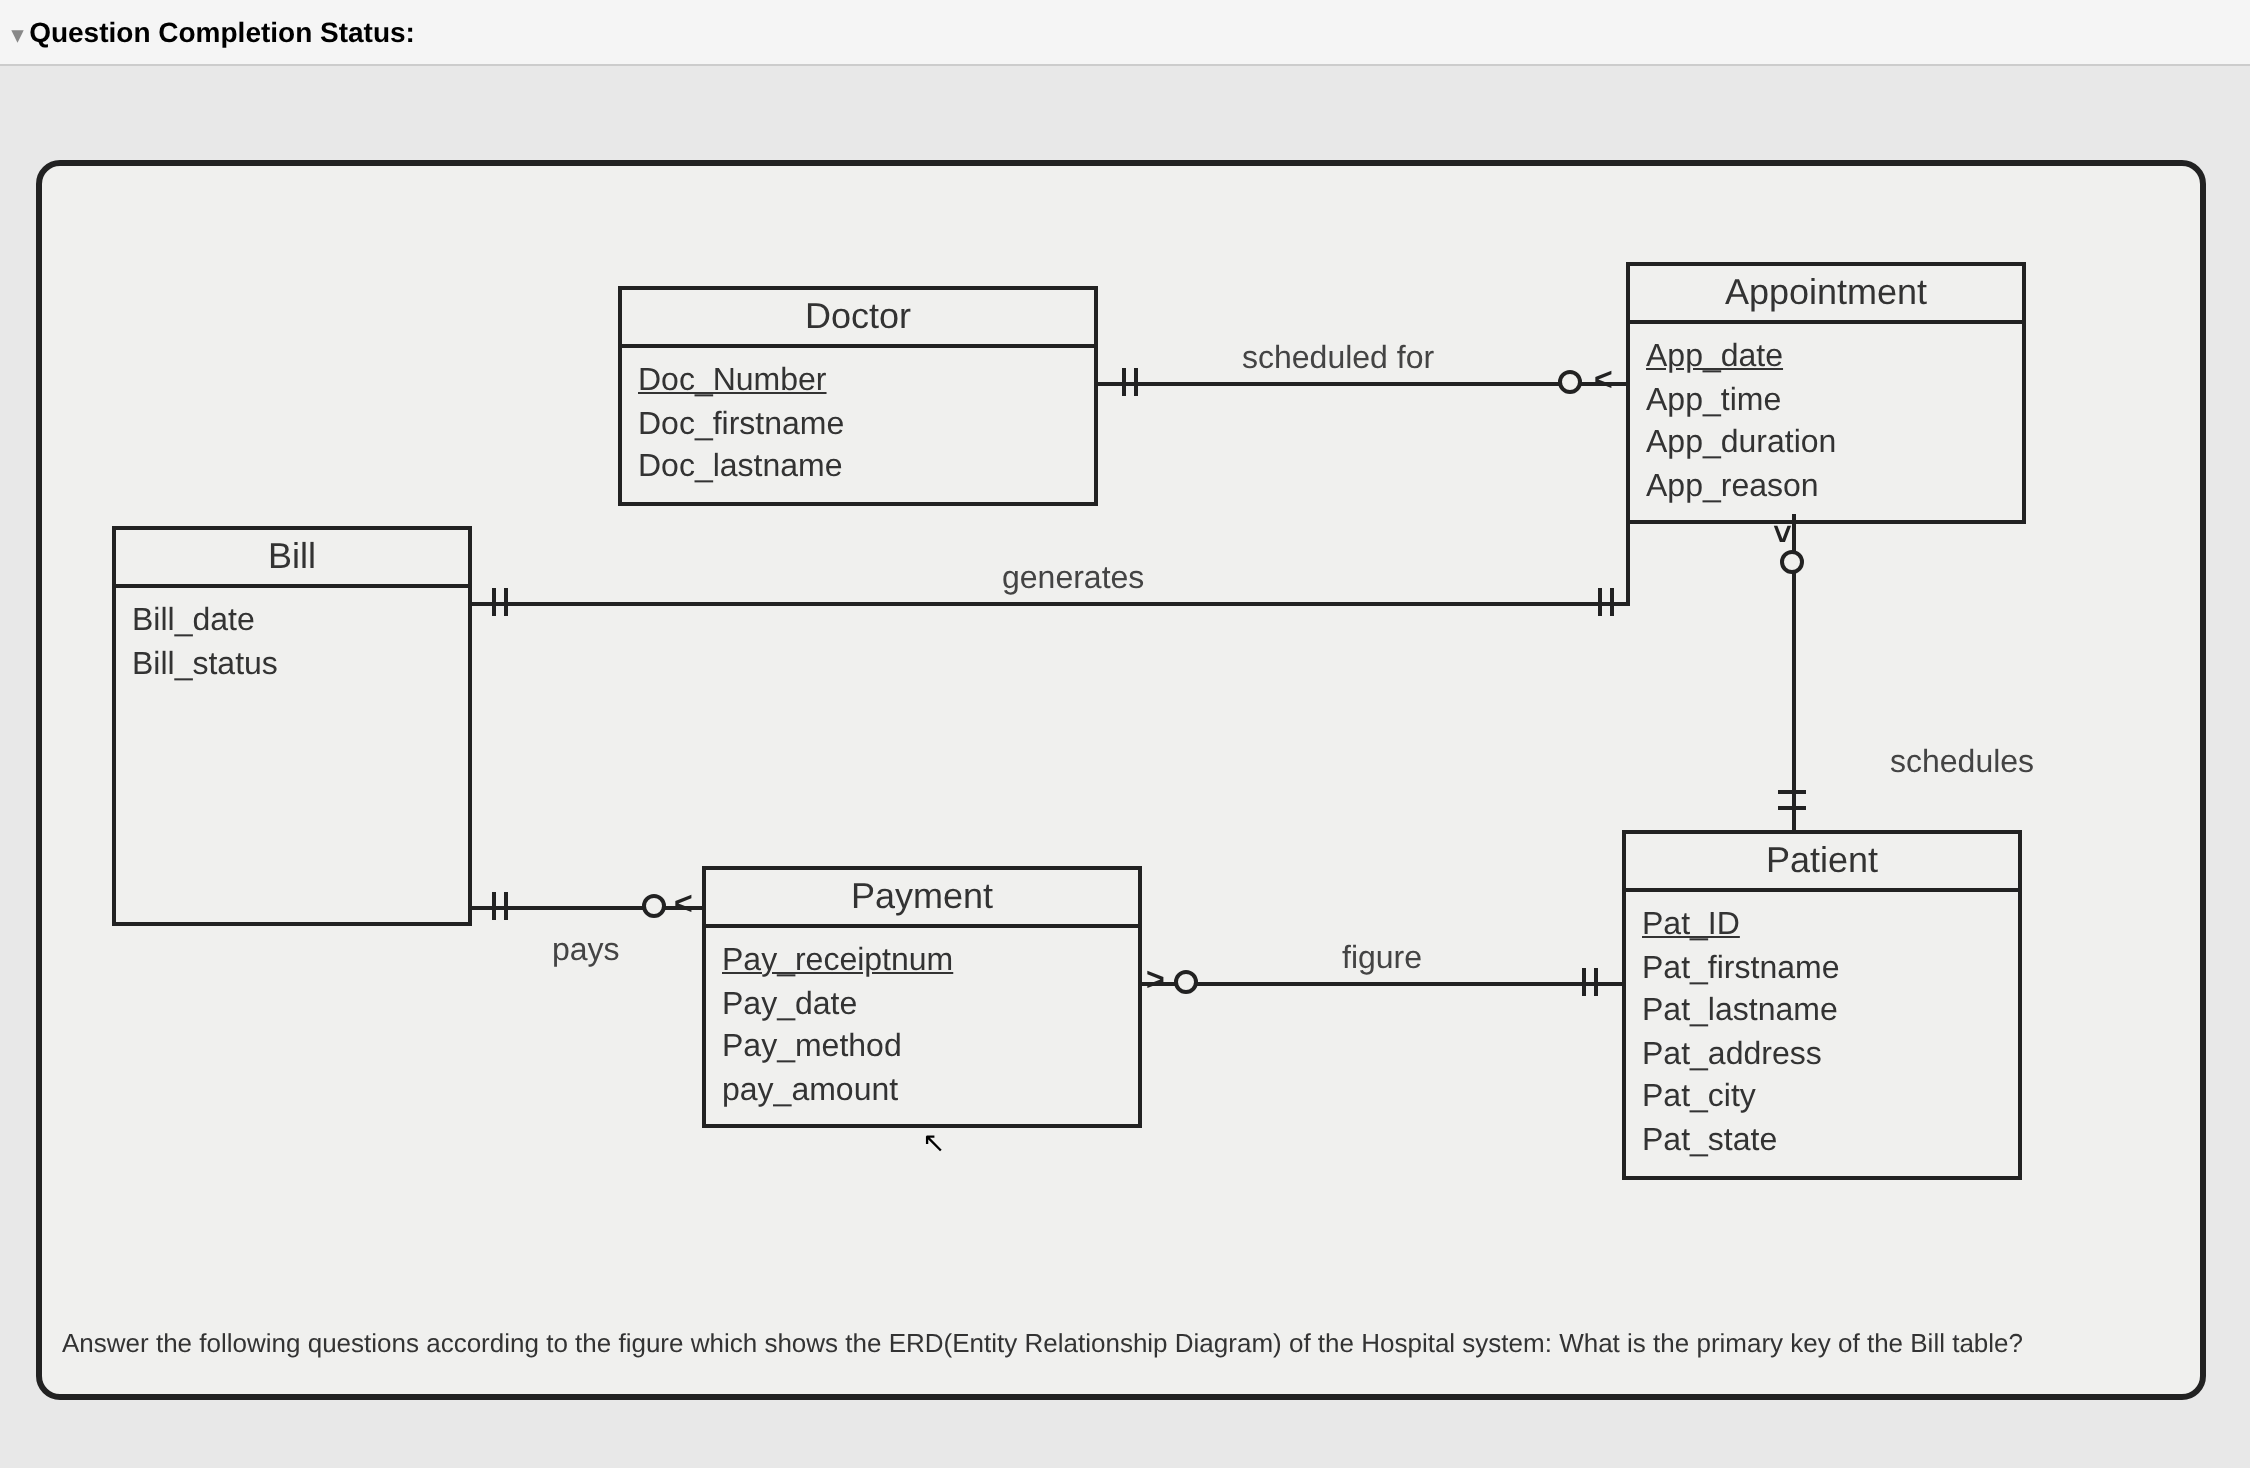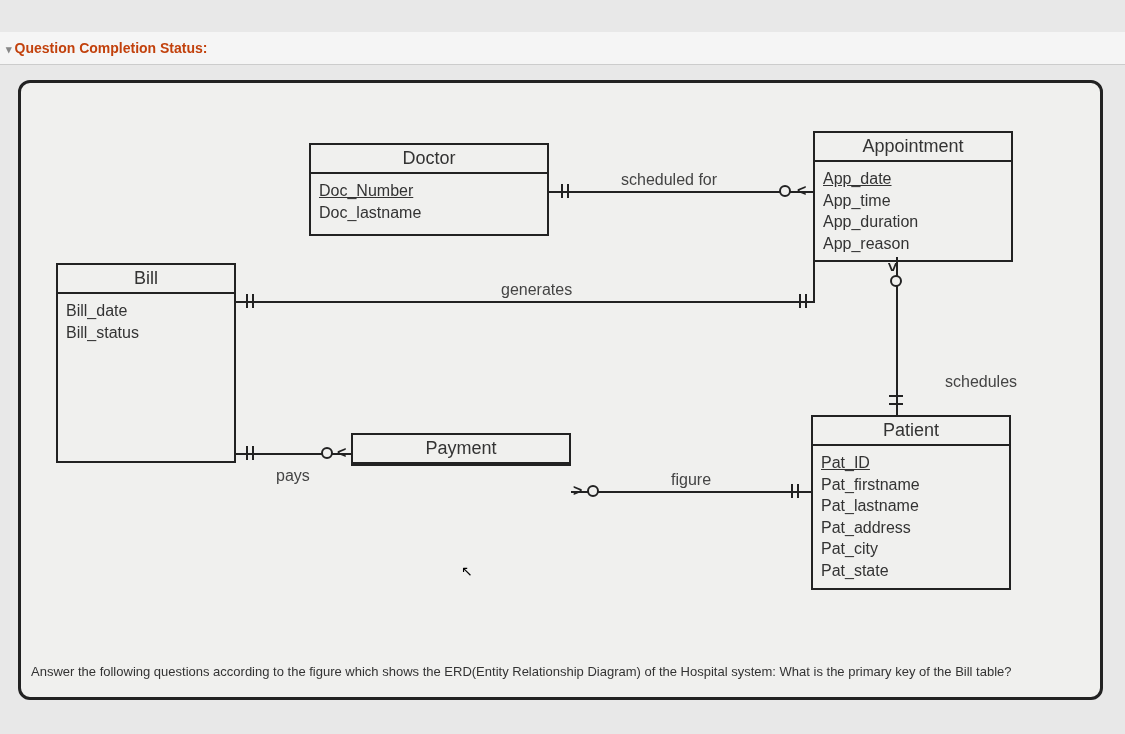--- a/index.html
+++ b/index.html
@@ -13,12 +13,11 @@
     }
     .header {
       padding: 8px 6px;
-      color: #c2410c;
+      color: #000000;
       font-weight: bold;
       font-size: 14px;
       background: #f5f5f5;
       border-bottom: 1px solid #ccc;
-      margin-top: 32px;
     }
     .header::before {
       content: "▾ ";

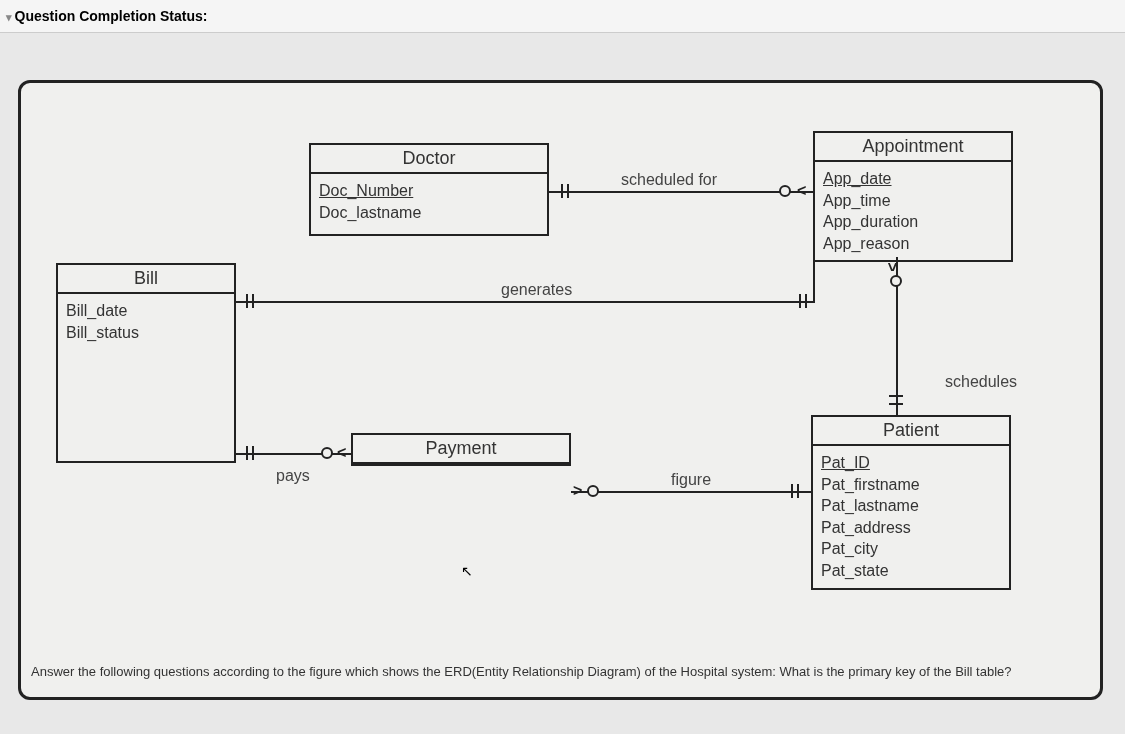--- a/index.html
+++ b/index.html
@@ -119,6 +119,7 @@
     <div class="entity-title">Doctor</div>
     <div class="entity-attrs">
       <div class="pk">Doc_Number</div>
+      <div>Doc_firstname</div>
       <div>Doc_lastname</div>
     </div>
   </div>

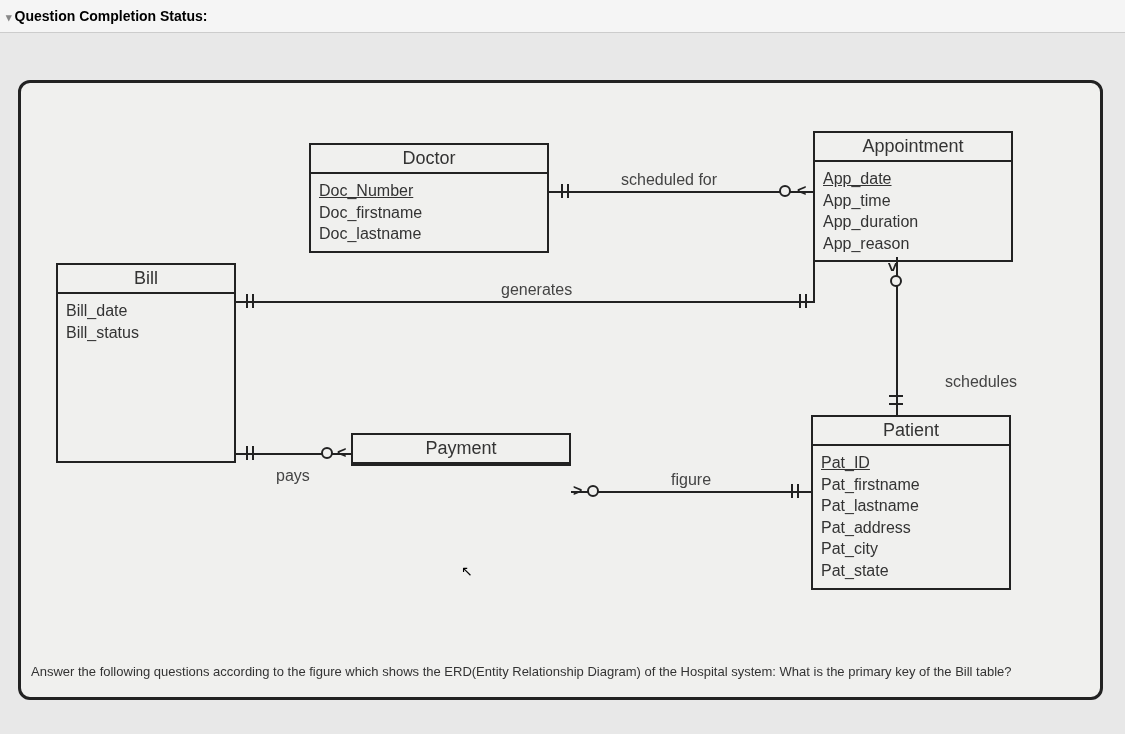--- a/index.html
+++ b/index.html
@@ -144,6 +144,12 @@
 
   <div class="entity" style="left:330px; top:350px; width:220px;">
     <div class="entity-title">Payment</div>
+    <div class="entity-attrs">
+      <div class="pk">Pay_receiptnum</div>
+      <div>Pay_date</div>
+      <div>Pay_method</div>
+      <div>pay_amount</div>
+    </div>
   </div>
 
   <div class="entity" style="left:790px; top:332px; width:200px;">

